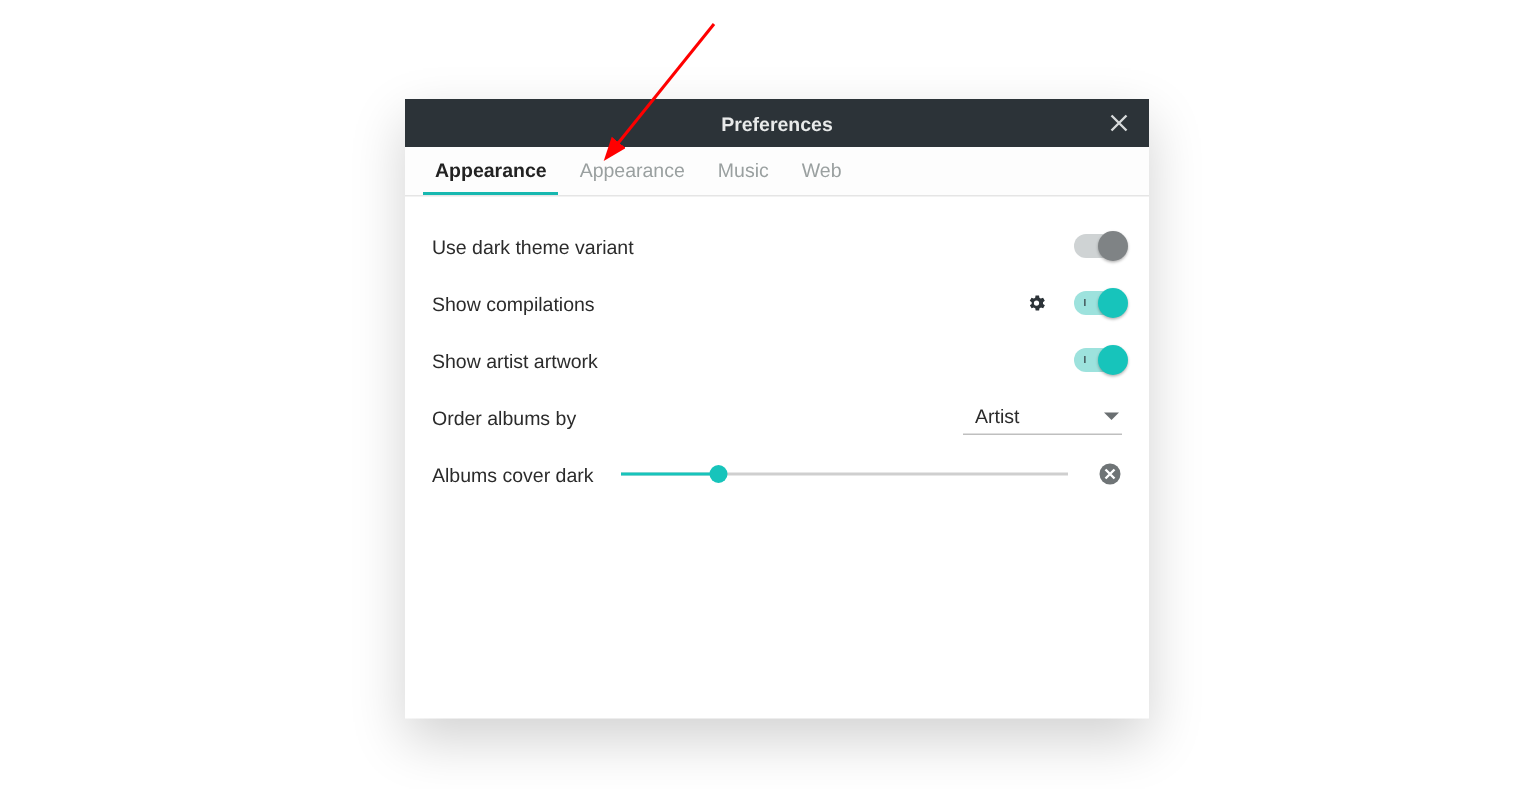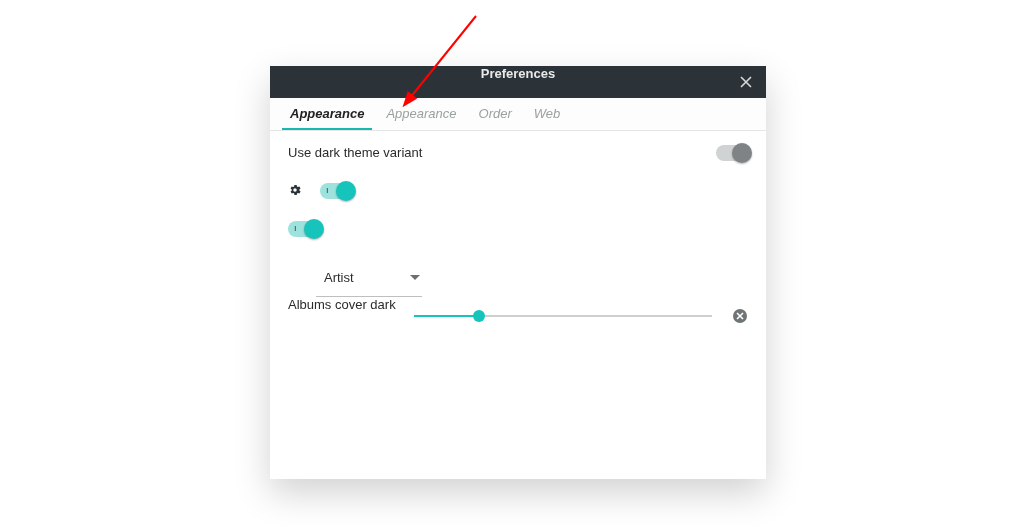--- a/index.html
+++ b/index.html
@@ -4,7 +4,7 @@
 <style>
   html,body{margin:0;padding:0;width:1024px;height:526px;background:#fff;font-family:"Segoe UI",Arial,sans-serif;font-size:13px;color:#2b2b2b;}
   .dialog{position:absolute;left:270px;top:66px;width:496px;height:413px;background:#fff;box-shadow:0 14px 34px rgba(0,0,0,.18);}
-  .titlebar{height:32px;background:#2c3338;color:#e8eaea;display:flex;align-items:flex-start;justify-content:center;position:relative;font-weight:600;}
+  .titlebar{height:32px;background:#2c3338;color:#e8eaea;display:flex;align-items:center;justify-content:center;position:relative;font-weight:600;}
   .close-btn{position:absolute;right:0;top:0;width:40px;height:32px;display:flex;align-items:center;justify-content:center;cursor:pointer;color:#d7dadb;}
   .close-btn svg{width:12px;height:12px;}
   .tabs{display:flex;gap:0;padding:0 12px;border-bottom:1px solid #e5e5e5;background:#fdfdfd;font-style:italic;}

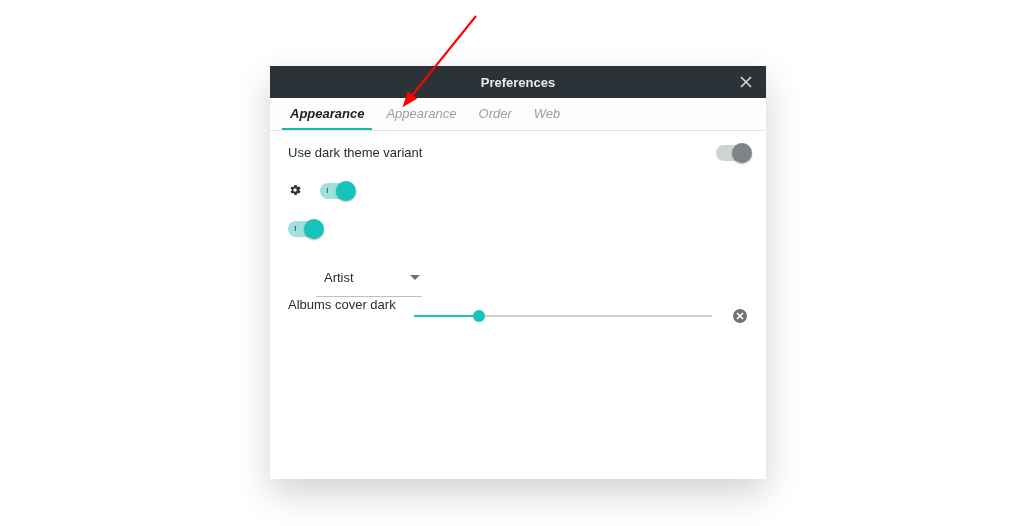--- a/index.html
+++ b/index.html
@@ -7,7 +7,7 @@
   .titlebar{height:32px;background:#2c3338;color:#e8eaea;display:flex;align-items:center;justify-content:center;position:relative;font-weight:600;}
   .close-btn{position:absolute;right:0;top:0;width:40px;height:32px;display:flex;align-items:center;justify-content:center;cursor:pointer;color:#d7dadb;}
   .close-btn svg{width:12px;height:12px;}
-  .tabs{display:flex;gap:0;padding:0 12px;border-bottom:1px solid #e5e5e5;background:#fdfdfd;font-style:italic;}
+  .tabs{display:flex;gap:0;padding:0 12px;border-bottom:1px solid #e5e5e5;background:#fdfdfd;}
   .tab{padding:8px 8px 7px;margin-right:6px;color:#9aa0a0;cursor:pointer;border-bottom:2px solid transparent;}
   .tab.active{color:#222;font-weight:600;border-bottom-color:#17b8b0;}
   .body{padding:14px 18px 0 18px;}

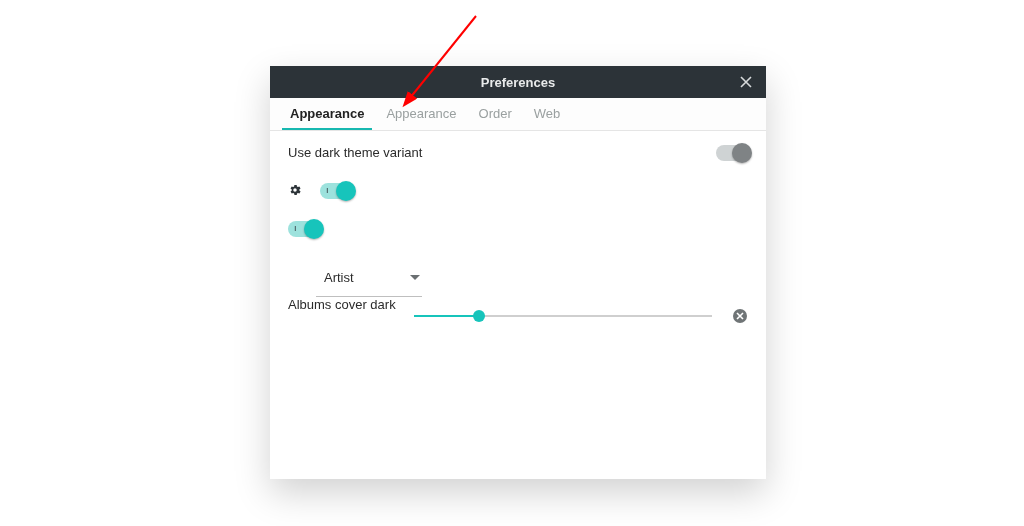--- a/index.html
+++ b/index.html
@@ -53,7 +53,7 @@
   <div class="tabs">
     <div class="tab active">Appearance</div>
     <div class="tab">Appearance</div>
-    <div class="tab">Order</div>
+    <div class="tab">Music</div>
     <div class="tab">Web</div>
   </div>
 

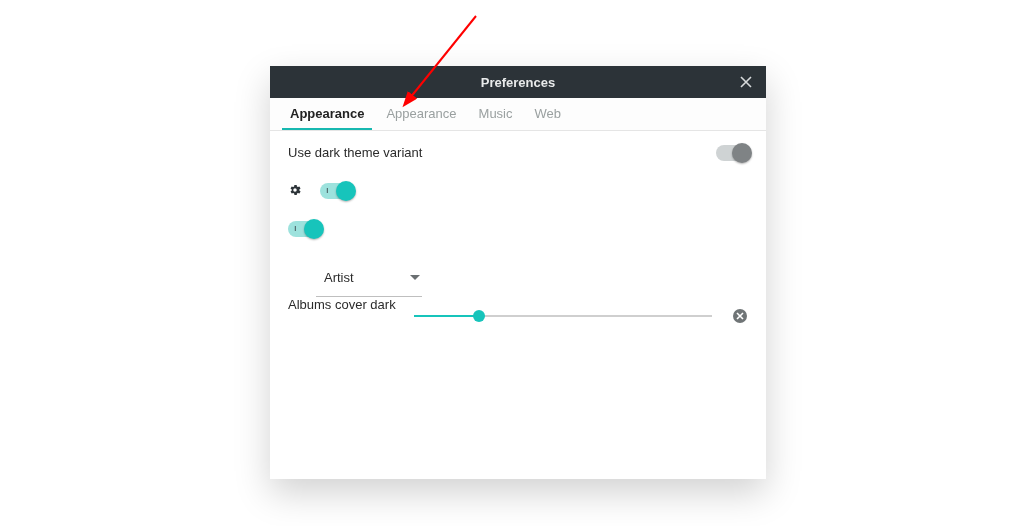--- a/index.html
+++ b/index.html
@@ -11,7 +11,7 @@
   .tab{padding:8px 8px 7px;margin-right:6px;color:#9aa0a0;cursor:pointer;border-bottom:2px solid transparent;}
   .tab.active{color:#222;font-weight:600;border-bottom-color:#17b8b0;}
   .body{padding:14px 18px 0 18px;}
-  .row{display:flex;min-height:38px;}
+  .row{display:flex;align-items:center;min-height:38px;}
   .row .label{flex:1;color:#2b2b2b;}
   
   .toggle{width:32px;height:16px;border-radius:10px;position:relative;cursor:pointer;}

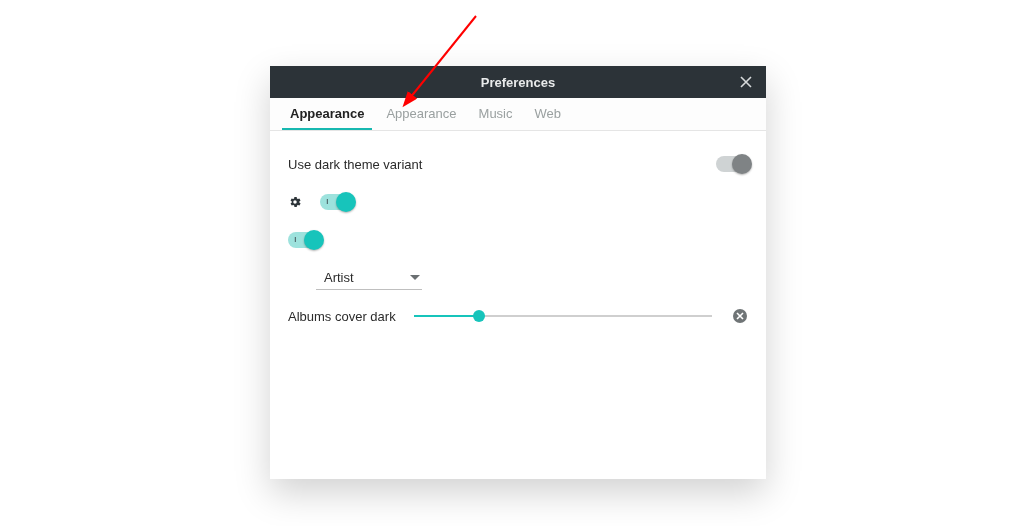--- a/index.html
+++ b/index.html
@@ -68,6 +68,7 @@
     </div>
 
     <div class="row">
+      <span class="label">Show compilations</span>
       <svg class="gear" viewBox="0 0 24 24">
           <path fill="currentColor" d="M19.4 13a7.5 7.5 0 0 0 .1-1 7.5 7.5 0 0 0-.1-1l2.1-1.6-2-3.5-2.5 1a7.4 7.4 0 0 0-1.7-1l-.4-2.6h-4l-.4 2.6a7.4 7.4 0 0 0-1.7 1l-2.5-1-2 3.5L6.5 11a7.5 7.5 0 0 0 0 2l-2.1 1.6 2 3.5 2.5-1c.5.4 1.1.8 1.7 1l.4 2.6h4l.4-2.6c.6-.2 1.2-.6 1.7-1l2.5 1 2-3.5zM12 15a3 3 0 1 1 0-6 3 3 0 0 1 0 6z"></path>
         </svg>

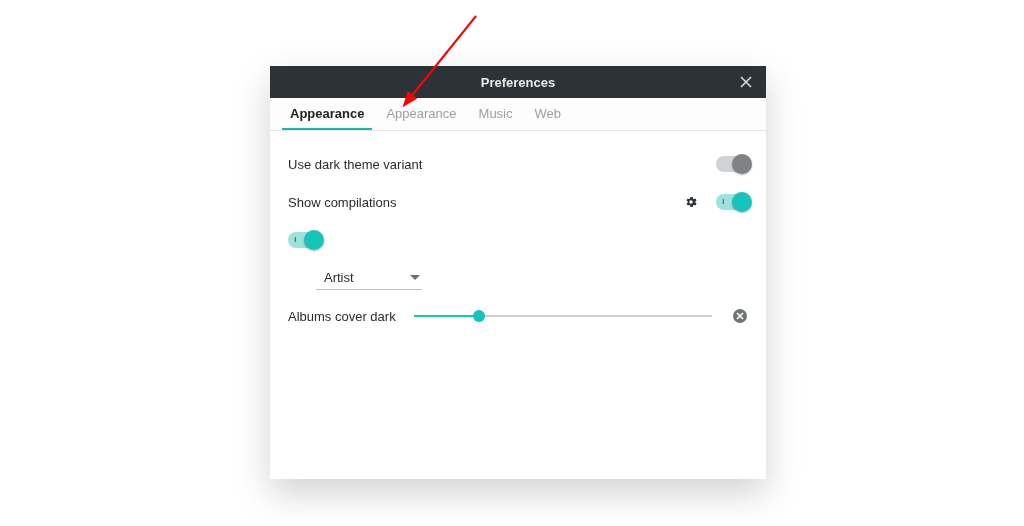--- a/index.html
+++ b/index.html
@@ -80,6 +80,7 @@
     </div>
 
     <div class="row">
+      <span class="label">Show artist artwork</span>
       <div class="toggle on">
         <div class="track"></div>
         <span class="tick">ı</span>

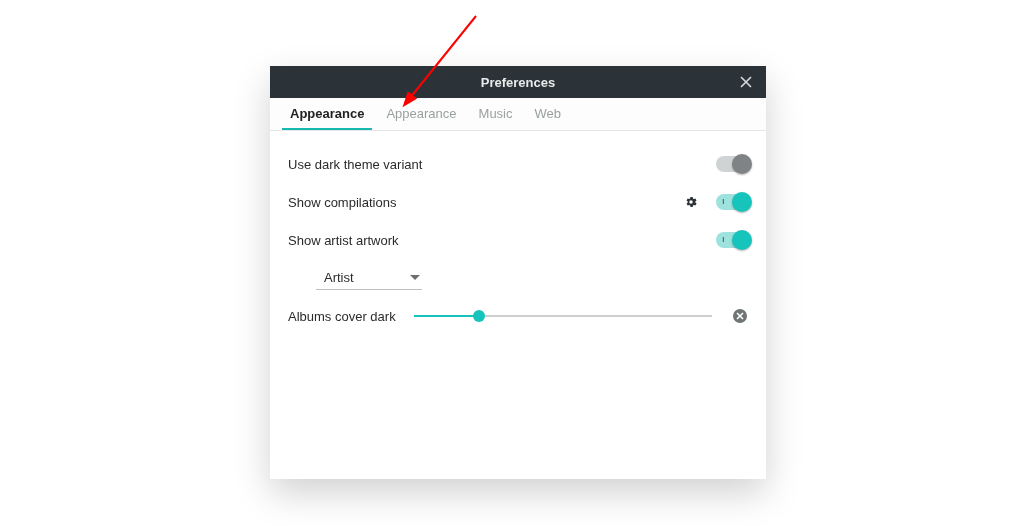--- a/index.html
+++ b/index.html
@@ -89,6 +89,7 @@
     </div>
 
     <div class="row">
+      <span class="label">Order albums by</span>
       <div class="dropdown">
         <span>Artist</span>
         <span class="caret"></span>

